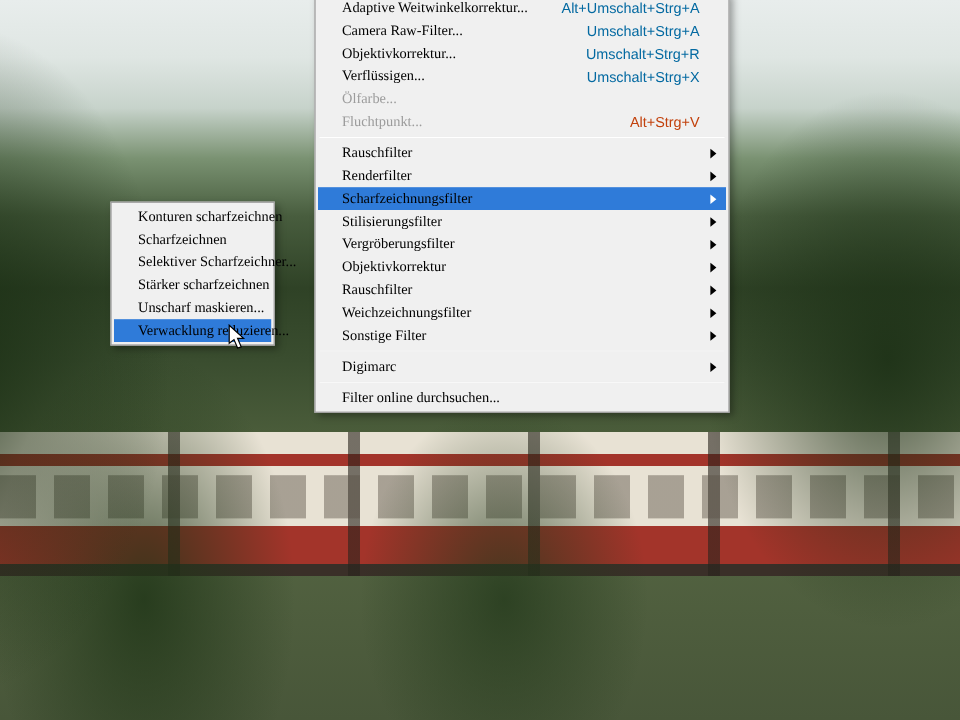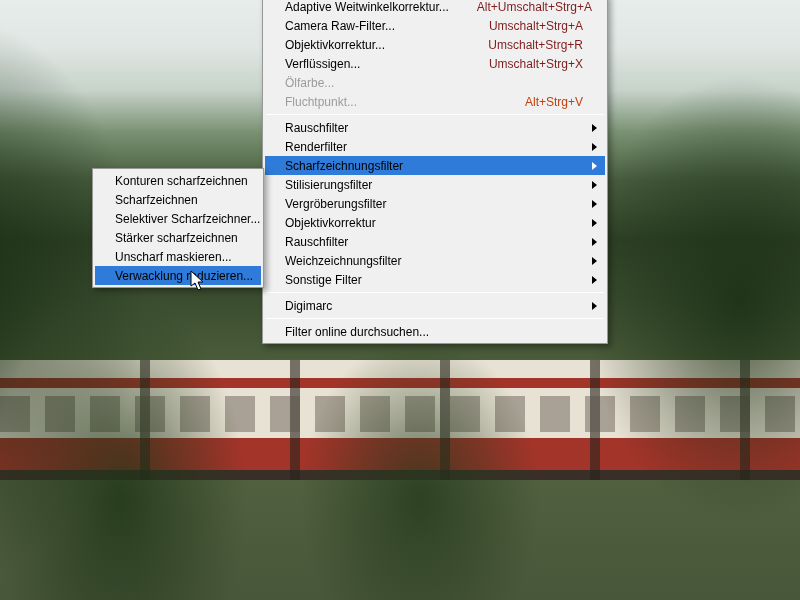--- a/index.html
+++ b/index.html
@@ -45,7 +45,7 @@
     display: flex; align-items: center; height: 19px; padding: 0 22px 0 20px;
     color: #000; white-space: nowrap; position: relative; cursor: default;
   }
-  .menu-item .label { flex: 1; }
+  .menu-item .label { flex: 1; font-family: Liberation Serif, serif; }
   .menu-item .shortcut { margin-left: 28px; color: #7f1d1d; }
   .menu-item.disabled { color: #9c9c9c; }
   .menu-item.disabled .shortcut { color: #c2410c; }

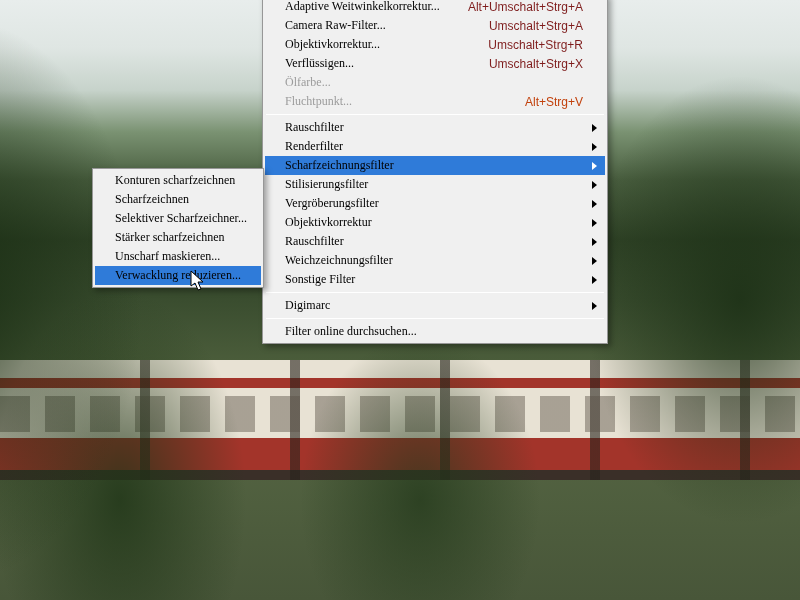--- a/index.html
+++ b/index.html
@@ -46,7 +46,7 @@
     color: #000; white-space: nowrap; position: relative; cursor: default;
   }
   .menu-item .label { flex: 1; font-family: Liberation Serif, serif; }
-  .menu-item .shortcut { margin-left: 28px; color: #7f1d1d; }
+  .menu-item .shortcut { margin-left: 28px; color: #0369a1; }
   .menu-item.disabled { color: #9c9c9c; }
   .menu-item.disabled .shortcut { color: #c2410c; }
   .menu-item.highlight { background: #2f7bd9; color: #000000; }

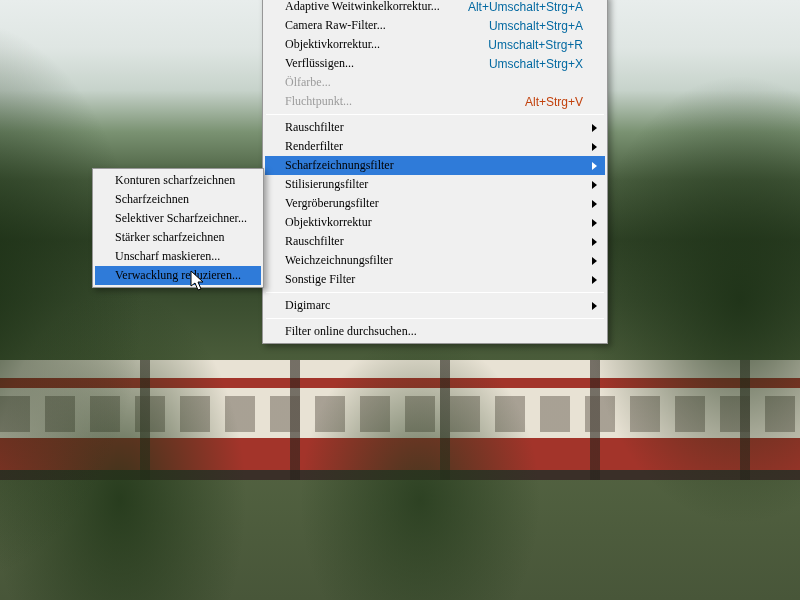--- a/index.html
+++ b/index.html
@@ -58,7 +58,7 @@
   .menu-sep { height: 1px; margin: 3px 1px; background: #d4d4d4; border-bottom: 1px solid #fff; }
 
   #main-menu { left: 262px; top: -6px; width: 346px; }
-  #sub-menu  { left: 92px;  top: 168px; width: 172px; }
+  #sub-menu  { left: 92px;  top: 168px; width: 137px; }
 
   .cursor {
     position: absolute; left: 190px; top: 270px; width: 16px; height: 22px; pointer-events: none; z-index: 50;

